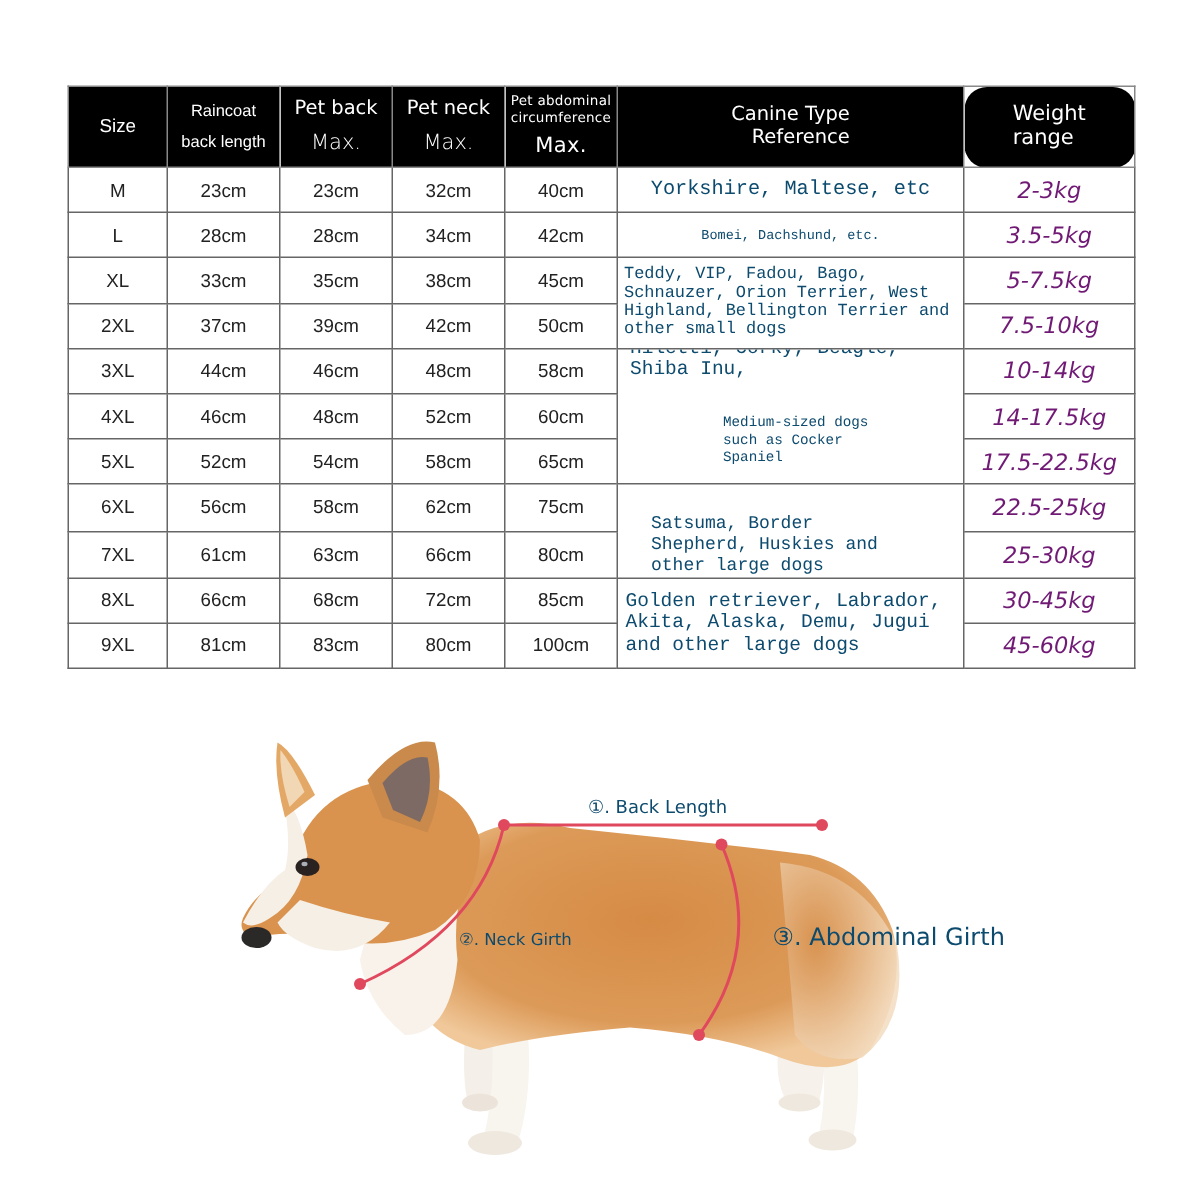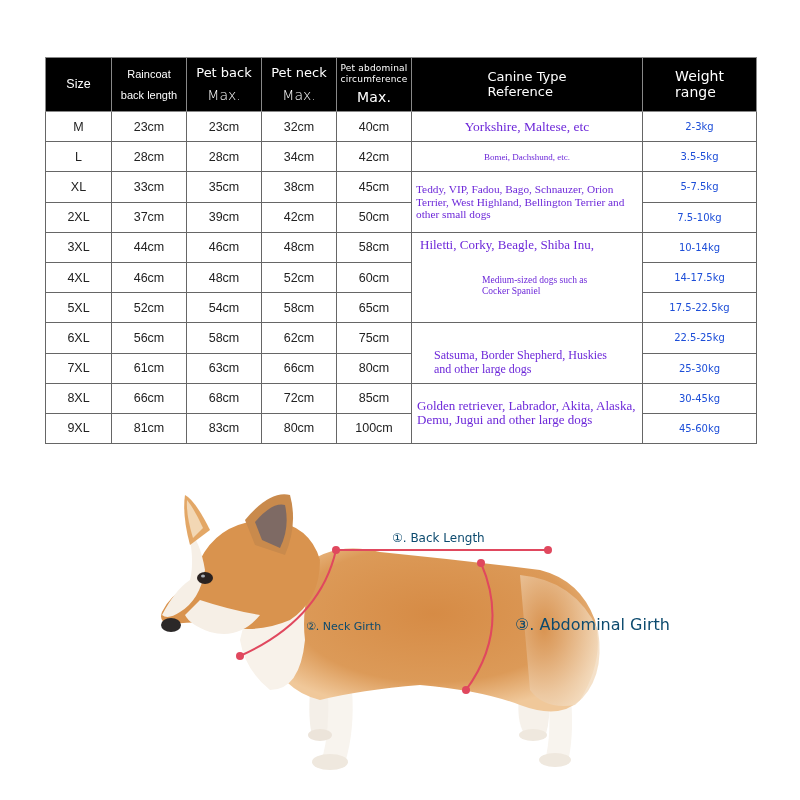--- a/index.html
+++ b/index.html
@@ -14,7 +14,7 @@
   .th-tiny { font-size: 9px; line-height: 1.2; letter-spacing: 0.2px; }
   .th-tiny .maxline { font-size: 14px; display: block; margin-top: 4px; }
   .th-canine { font-size: 13px; line-height: 1.15; text-align: left; }
-  .th-canine .inner { display: inline-block; text-align: left; }
+  .th-canine .inner { display: inline-block; text-align: right; }
   .th-weight { font-size: 14px; line-height: 1.1; }
   .th-weight .inner { display: inline-block; text-align: left; }
   td.size-col { font-size: 12.5px; }

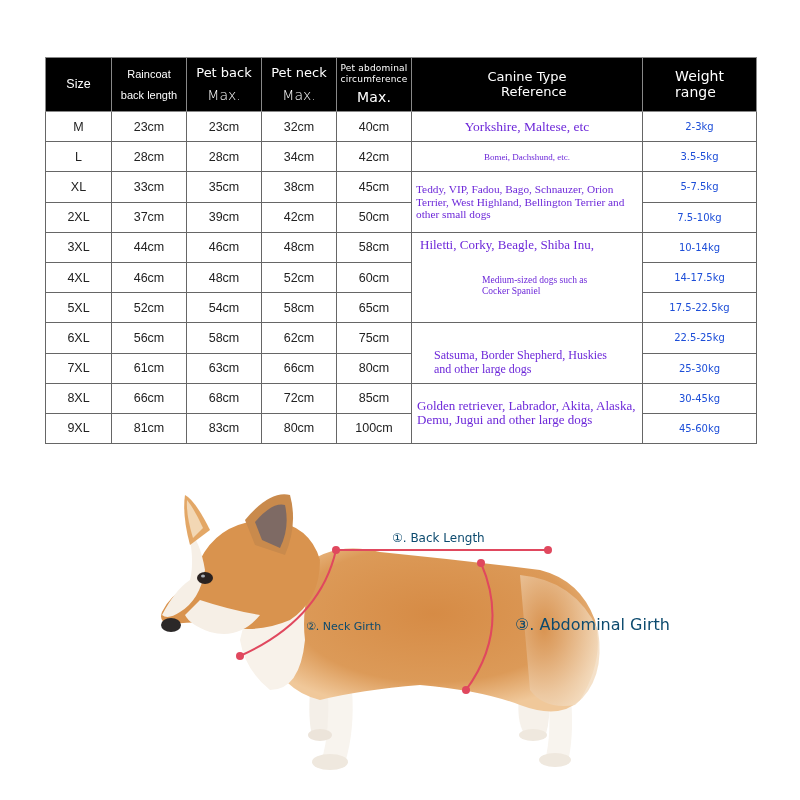--- a/index.html
+++ b/index.html
@@ -15,7 +15,7 @@
   .th-tiny .maxline { font-size: 14px; display: block; margin-top: 4px; }
   .th-canine { font-size: 13px; line-height: 1.15; text-align: left; }
   .th-canine .inner { display: inline-block; text-align: right; }
-  .th-weight { font-size: 14px; line-height: 1.1; }
+  .th-weight { font-size: 14px; line-height: 1.1; border-radius: 15px; }
   .th-weight .inner { display: inline-block; text-align: left; }
   td.size-col { font-size: 12.5px; }
   td.canine { text-align: left; font-family: Liberation Serif, serif; font-size: 12px; line-height: 1.15; color: #6d28d9; padding-left: 5px; }

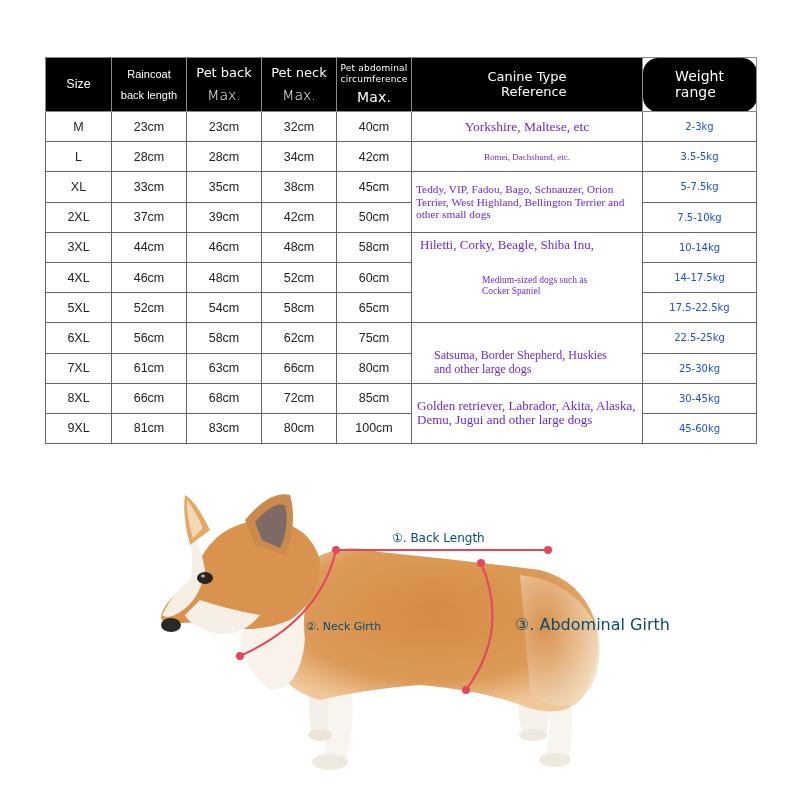--- a/index.html
+++ b/index.html
@@ -18,7 +18,7 @@
   .th-weight { font-size: 14px; line-height: 1.1; border-radius: 15px; }
   .th-weight .inner { display: inline-block; text-align: left; }
   td.size-col { font-size: 12.5px; }
-  td.canine { text-align: left; font-family: Liberation Serif, serif; font-size: 12px; line-height: 1.15; color: #6d28d9; padding-left: 5px; }
+  td.canine { text-align: left; font-family: Liberation Mono, monospace; font-size: 12px; line-height: 1.15; color: #0c4a6e; padding-left: 5px; }
   td.canine.center { text-align: center; padding-left: 0; }
   td.weight { font-family: "DejaVu Sans", sans-serif; font-size: 10px; color: #1d4ed8; }
   .canine-m { font-size: 13.5px; }

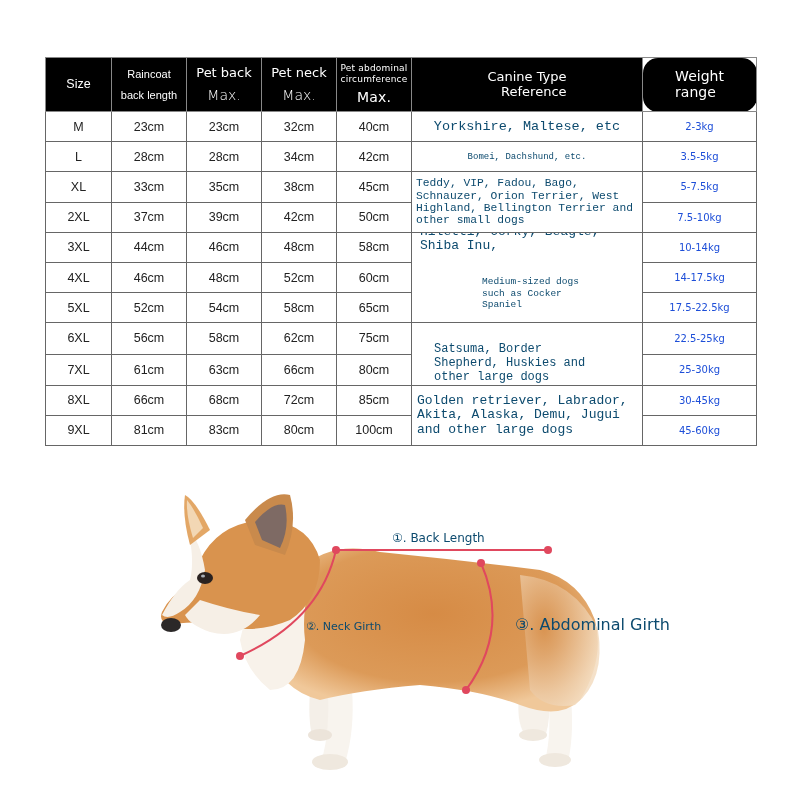--- a/index.html
+++ b/index.html
@@ -20,7 +20,7 @@
   td.size-col { font-size: 12.5px; }
   td.canine { text-align: left; font-family: Liberation Mono, monospace; font-size: 12px; line-height: 1.15; color: #0c4a6e; padding-left: 5px; }
   td.canine.center { text-align: center; padding-left: 0; }
-  td.weight { font-family: "DejaVu Sans", sans-serif; font-size: 10px; color: #1d4ed8; }
+  td.weight { font-family: "DejaVu Sans", sans-serif; font-size: 15px; color: #701a75; font-style: italic; }
   .canine-m { font-size: 13.5px; }
   .canine-l { font-size: 9px; }
   .canine-3xl-main { font-size: 13px; display: block; margin-top: -20px; }

